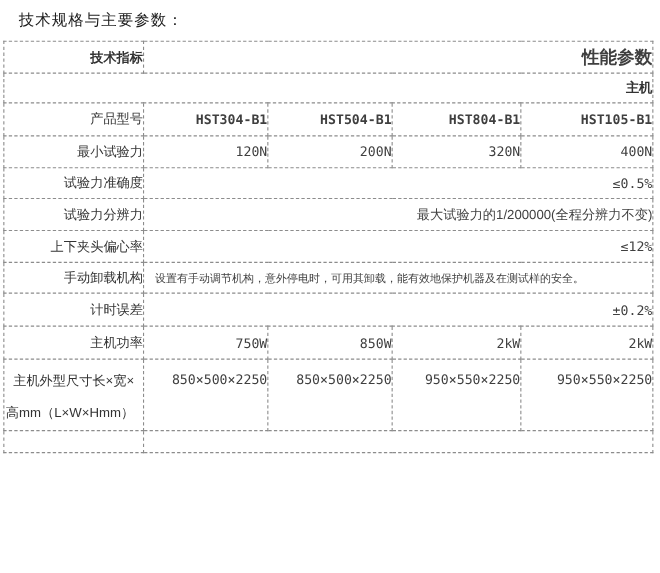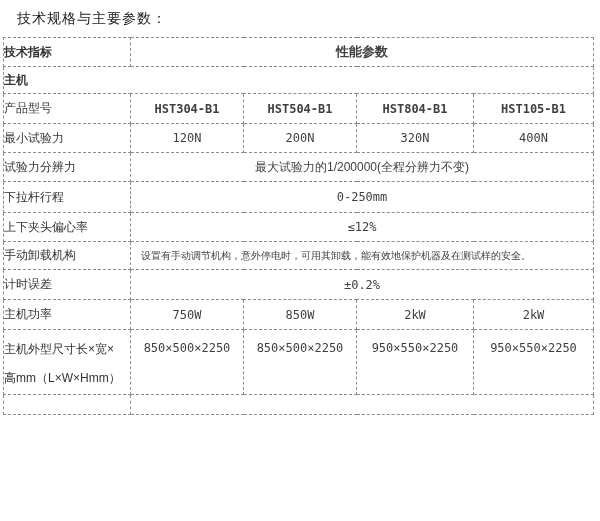--- a/index.html
+++ b/index.html
@@ -25,6 +25,7 @@
     padding:0;
     vertical-align:middle;
     overflow:hidden;
+    text-align:right;
   }
   td.lbl{
     padding-left:12px;

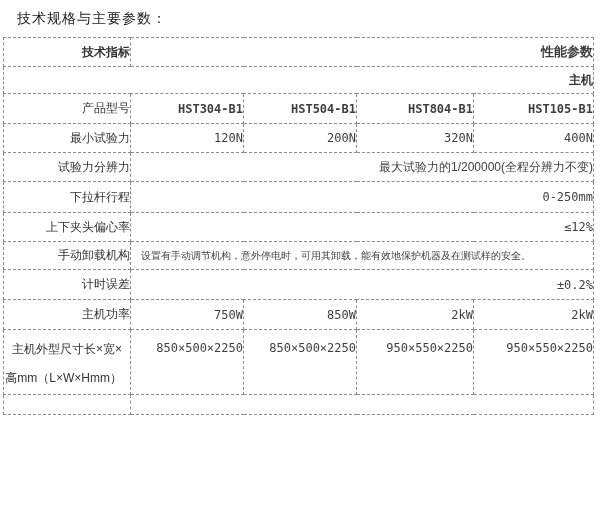--- a/index.html
+++ b/index.html
@@ -65,7 +65,7 @@
   <tbody>
     <tr style="height:29px">
       <td class="lbl bold">技术指标</td>
-      <td class="val bold" colspan="4" style="font-family:Liberation Serif, serif;font-size:13px">性能参数</td>
+      <td class="val bold" colspan="4" style="font-family:Liberation Serif, serif;font-size:16px">性能参数</td>
     </tr>
     <tr style="height:27px">
       <td class="lbl bold" colspan="5">主机</td>

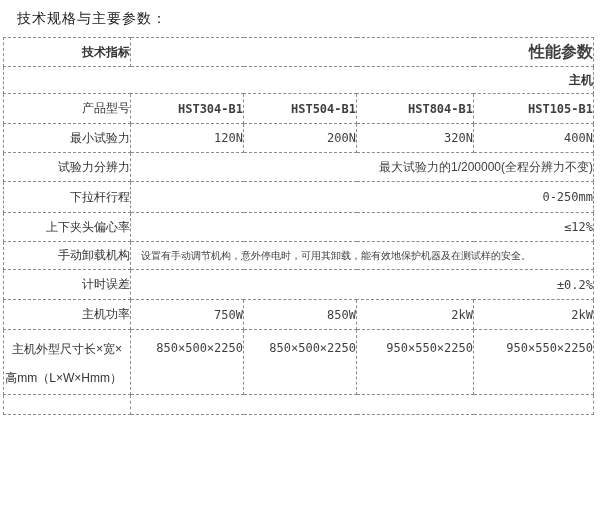--- a/index.html
+++ b/index.html
@@ -84,6 +84,10 @@
       <td class="val">320N</td>
       <td class="val">400N</td>
     </tr>
+    <tr style="height:28px">
+      <td class="lbl">试验力准确度</td>
+      <td class="val" colspan="4">≤0.5%</td>
+    </tr>
     <tr style="height:29px">
       <td class="lbl">试验力分辨力</td>
       <td class="val" colspan="4" style="font-family:'Liberation Sans','DejaVu Sans',sans-serif;font-size:12px">最大试验力的1/200000(全程分辨力不变)</td>

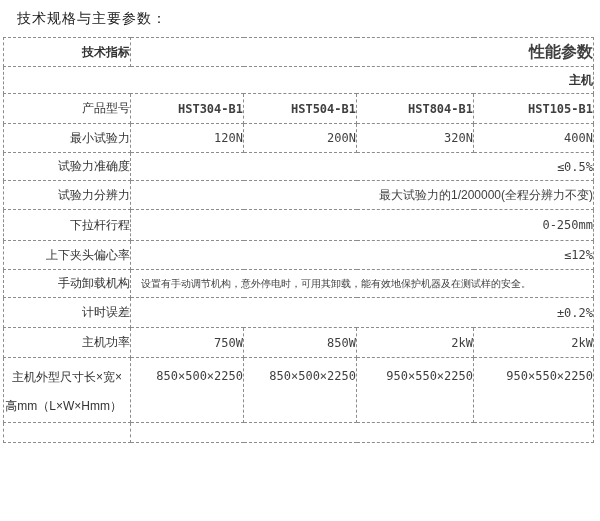--- a/index.html
+++ b/index.html
@@ -92,10 +92,6 @@
       <td class="lbl">试验力分辨力</td>
       <td class="val" colspan="4" style="font-family:'Liberation Sans','DejaVu Sans',sans-serif;font-size:12px">最大试验力的1/200000(全程分辨力不变)</td>
     </tr>
-    <tr style="height:31px">
-      <td class="lbl">下拉杆行程</td>
-      <td class="val" colspan="4">0-250mm</td>
-    </tr>
     <tr style="height:29px">
       <td class="lbl">上下夹头偏心率</td>
       <td class="val" colspan="4">≤12%</td>

